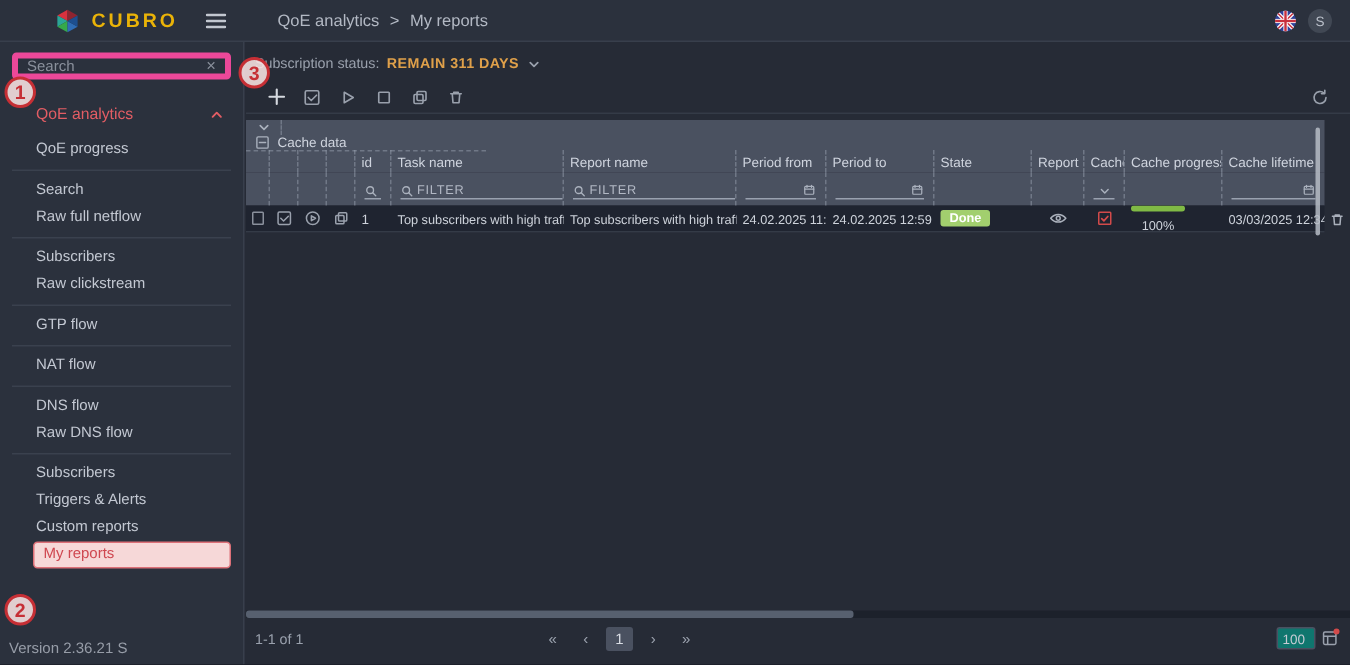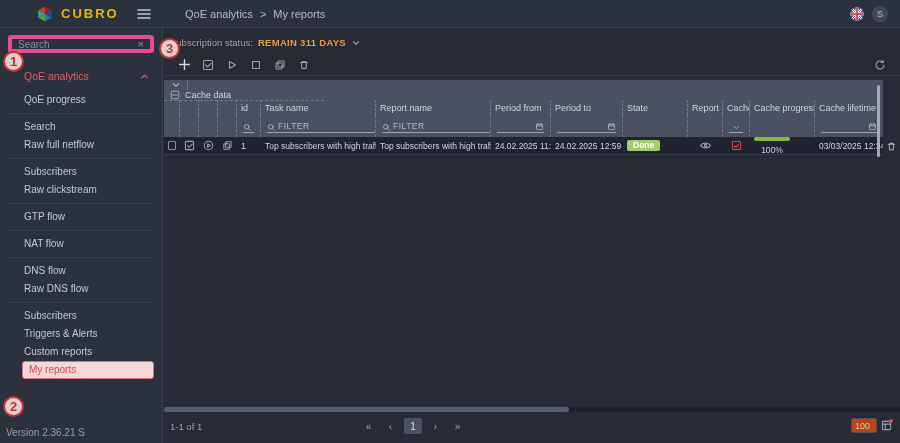--- a/index.html
+++ b/index.html
@@ -83,7 +83,7 @@
   .pgbtn { min-width:17px; height:16px; display:flex; align-items:center; justify-content:center; color:#9aa1ad; font-size:10px; cursor:pointer; }
   .pgbtn.active { background:#4a5160; color:#d9dde4; border-radius:2px; width:18px; }
   .pagesize { position:absolute; right:8px; top:6px; display:flex; align-items:center; gap:4px; }
-  .pagesize input { width:26px; height:15px; background:#c2410c; border:1px solid #4a5161; border-radius:2px; color:#c6cbd4; font-size:9px; padding:0 3px; }
+  .pagesize input { width:26px; height:15px; background:#0f766e; border:1px solid #4a5161; border-radius:2px; color:#c6cbd4; font-size:9px; padding:0 3px; }
   .pagesize-icon { position:relative; display:flex; color:#9aa1ad; }
   .pagesize-icon .dot { position:absolute; right:-1px; top:-1px; width:4px; height:4px; border-radius:50%; background:#d24a4a; }
 

